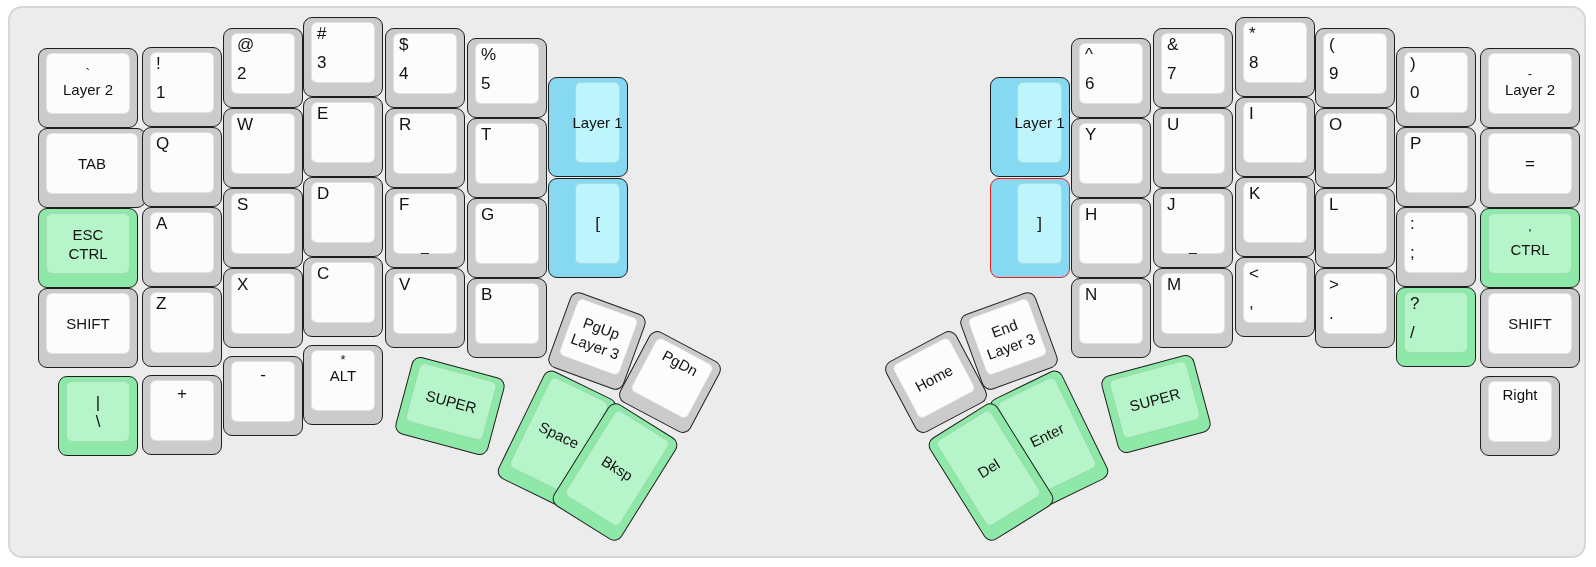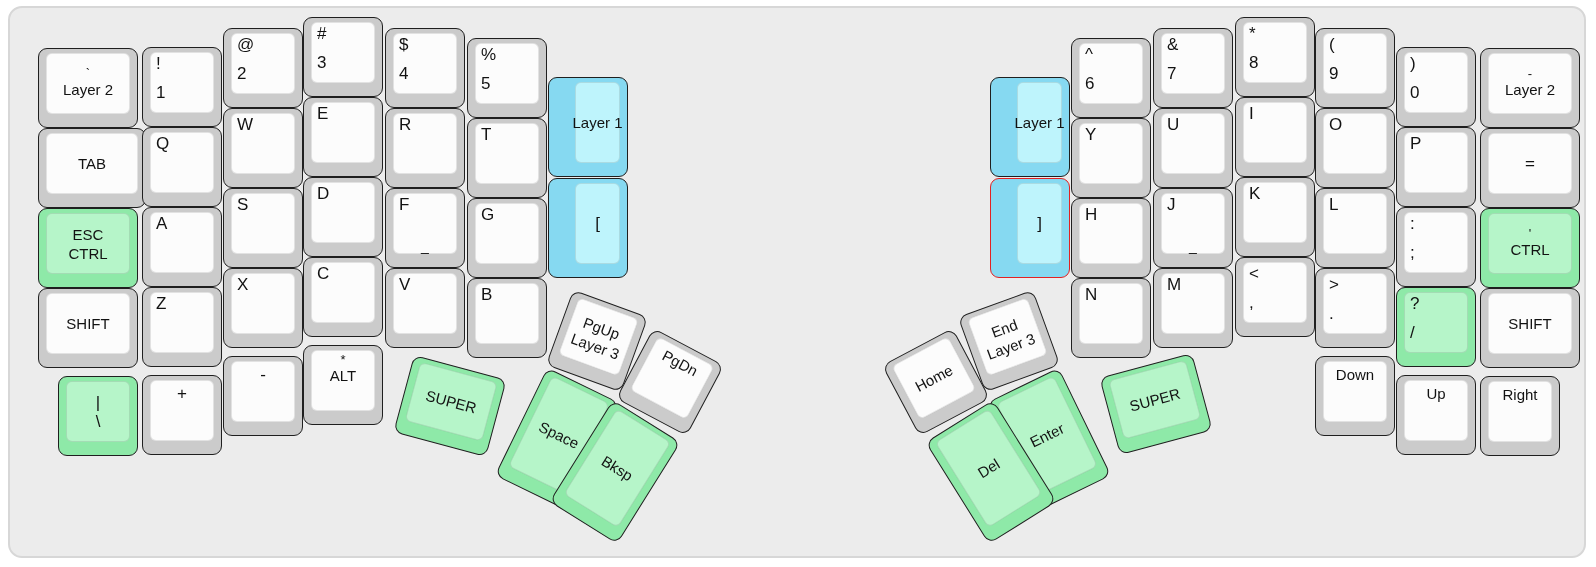--- a/index.html
+++ b/index.html
@@ -350,13 +350,6 @@
         <span class="l-ml">.</span>
       </div>
     </div>
-    <div class="key white" style="left: 1315px; top: 356px; width: 80px; height: 80px;">
-      <div class="cap">
-        <div class="stack top">
-          <span class="">Down</span>
-        </div>
-      </div>
-    </div>
     <div class="key white" style="left: 1396px; top: 47px; width: 80px; height: 80px;">
       <div class="cap">
         <span class="l-tl">)</span>

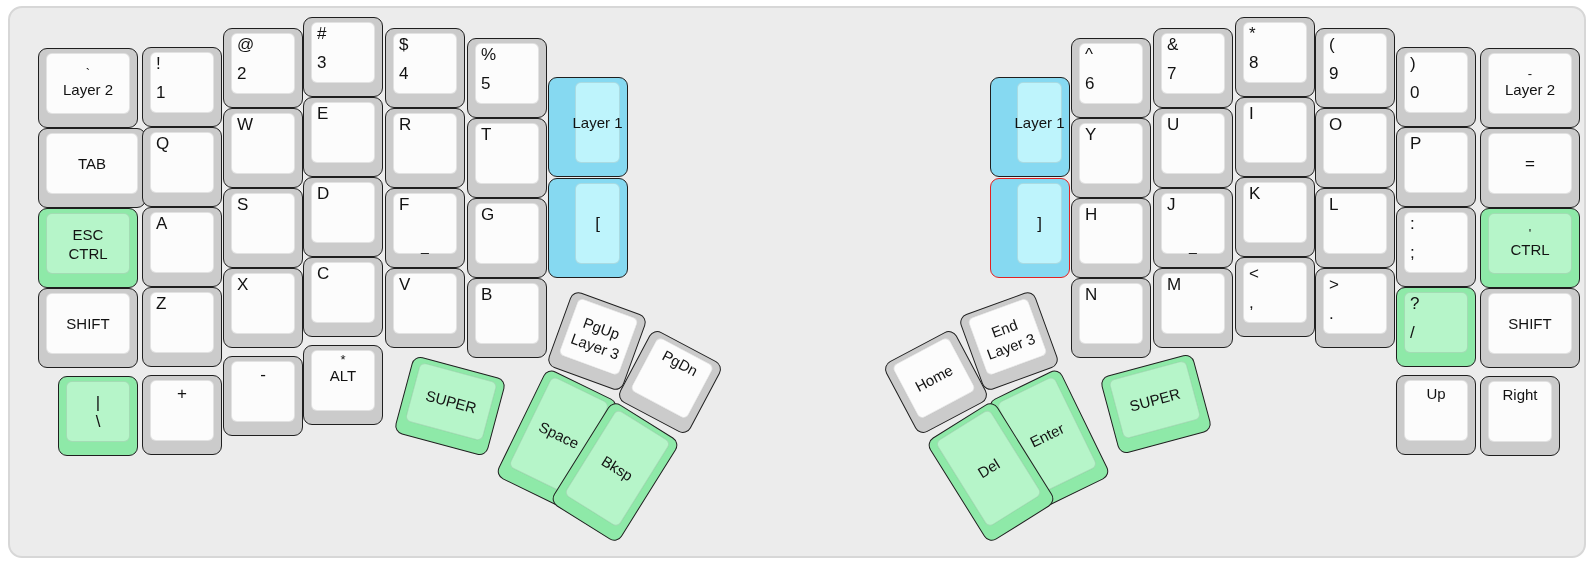--- a/index.html
+++ b/index.html
@@ -373,13 +373,6 @@
         <span class="l-ml">/</span>
       </div>
     </div>
-    <div class="key white" style="left: 1396px; top: 375px; width: 80px; height: 80px;">
-      <div class="cap">
-        <div class="stack top">
-          <span class="">Up</span>
-        </div>
-      </div>
-    </div>
     <div class="key white" style="left: 1480px; top: 48px; width: 100px; height: 80px;">
       <div class="cap">
         <div class="stack center">

